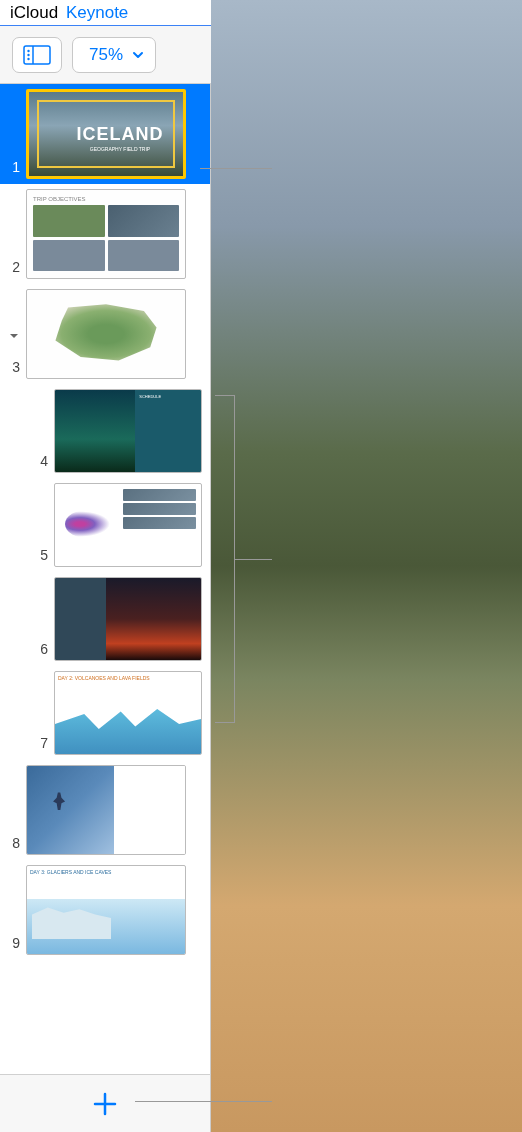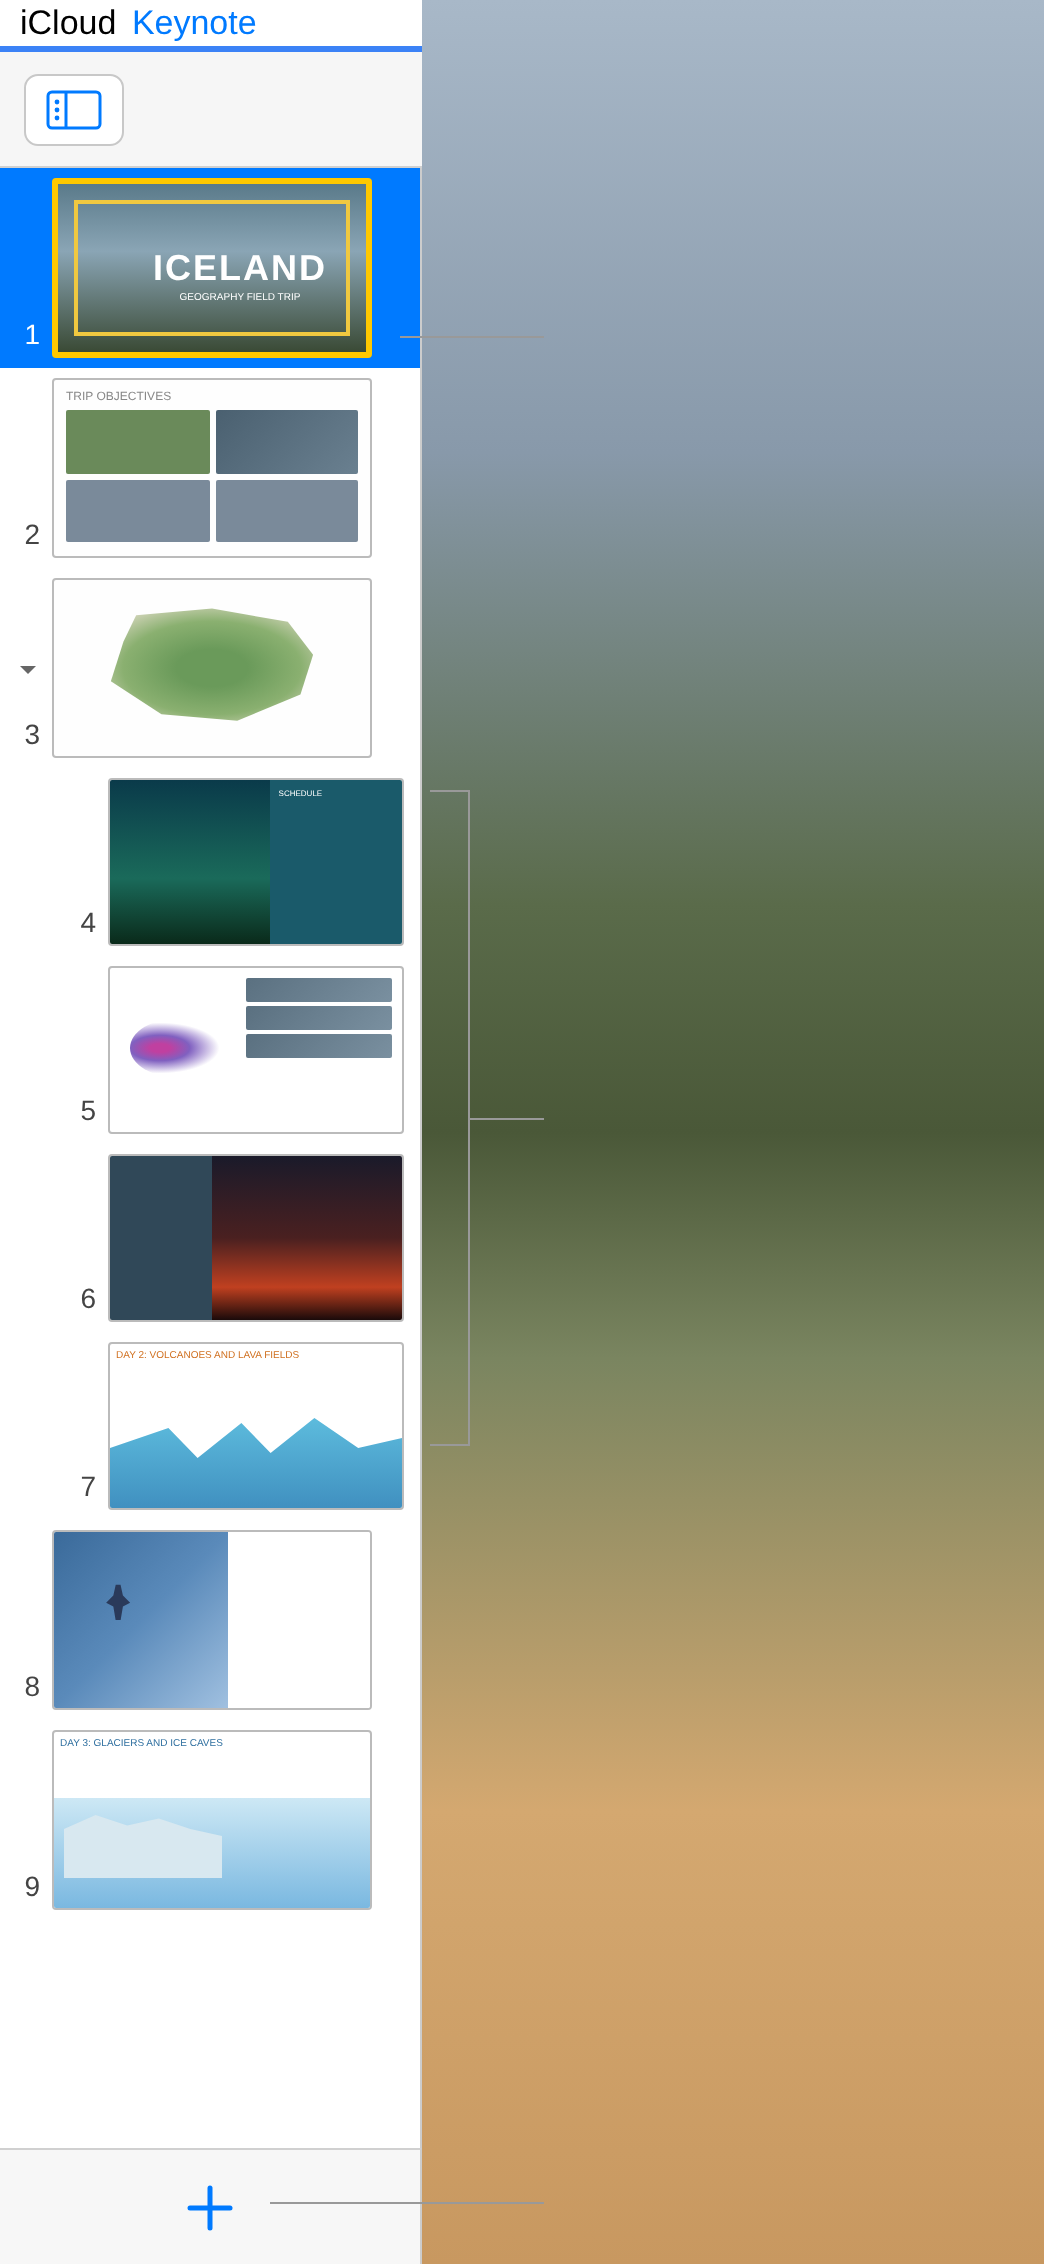--- a/index.html
+++ b/index.html
@@ -36,7 +36,7 @@
       display: flex;
       align-items: center;
       padding: 0 10px;
-      border-bottom: 3px solid #3b82f6;
+      border-bottom: 1px solid #3b82f6;
       position: relative;
       z-index: 10;
       width: 211px;

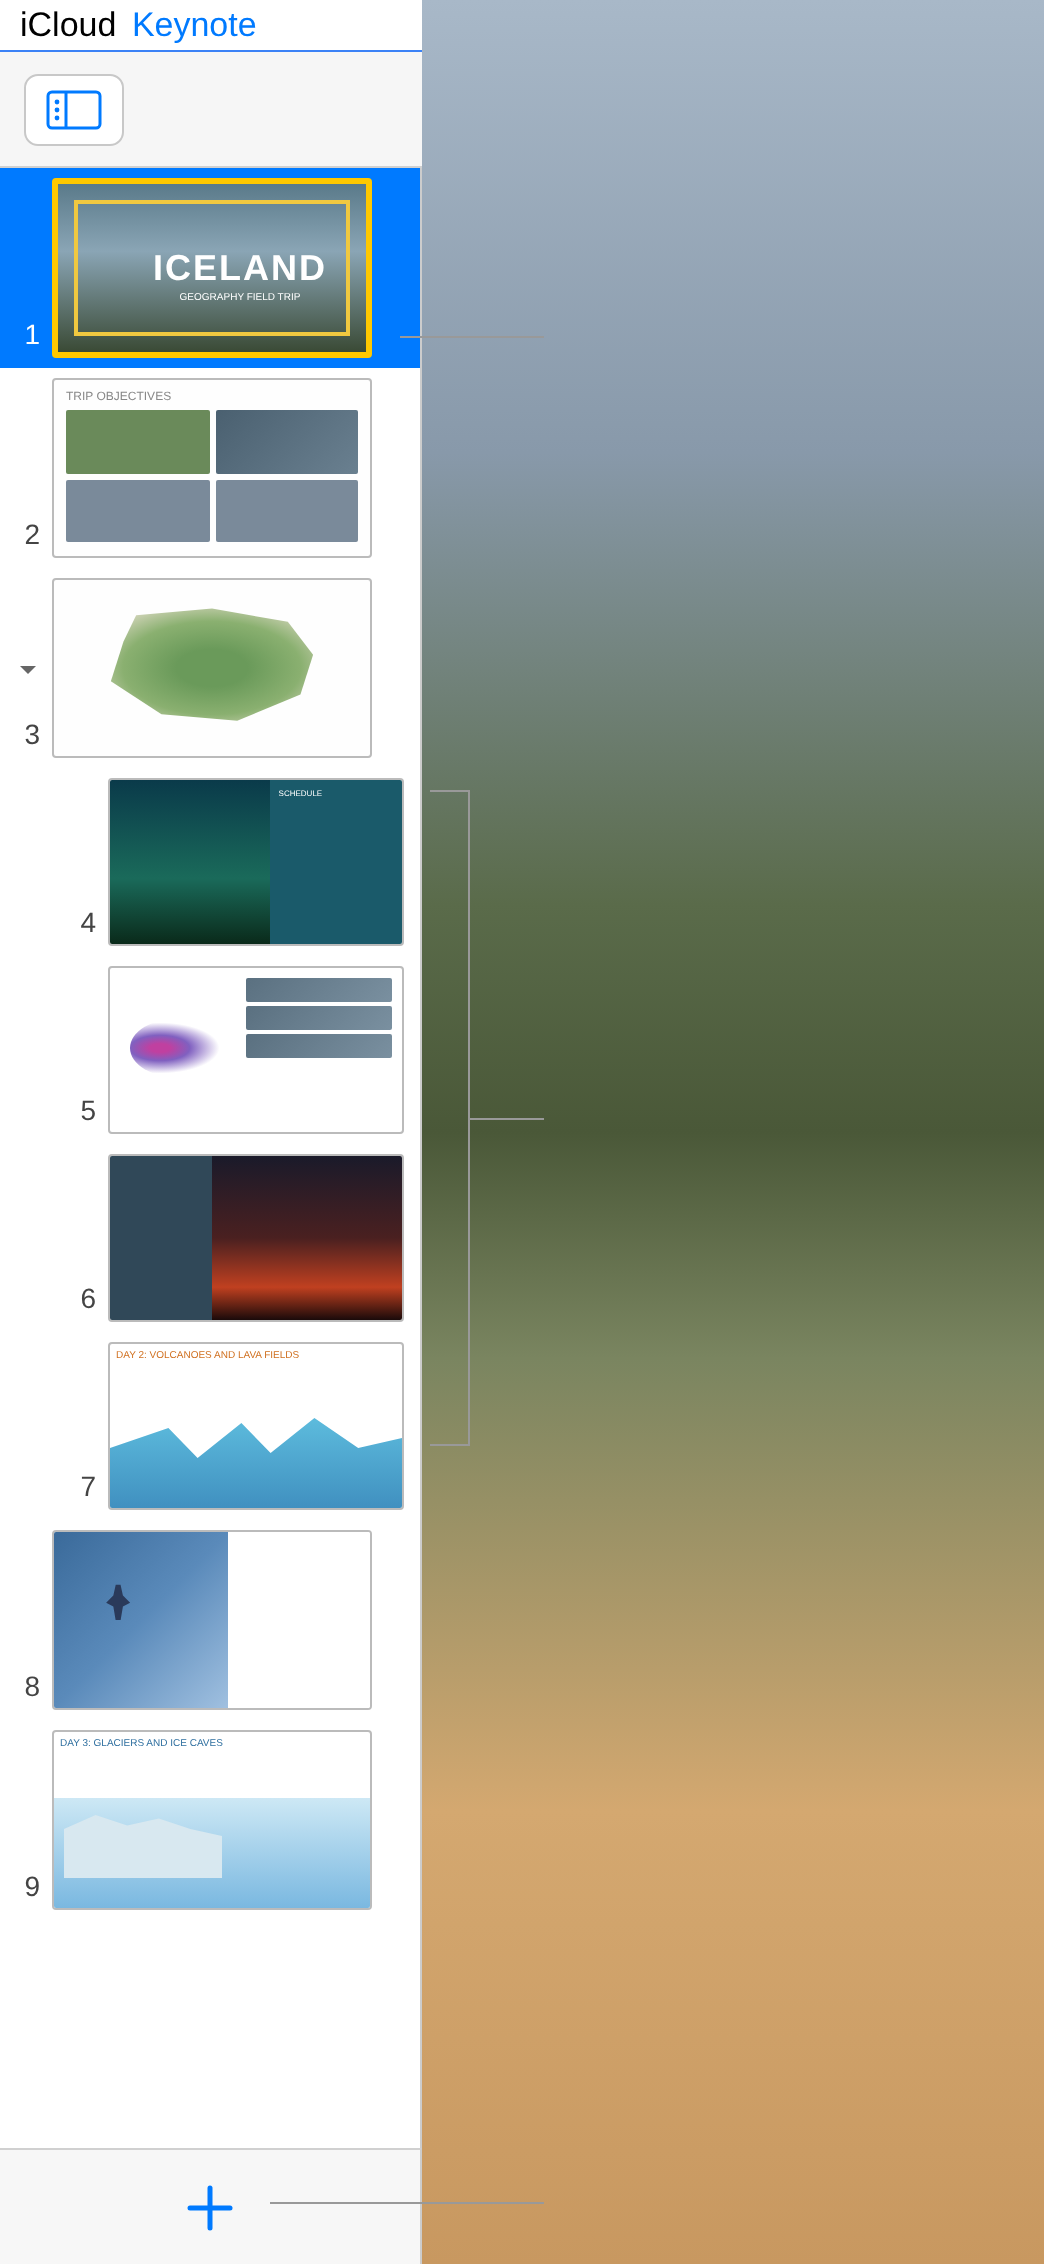--- a/index.html
+++ b/index.html
@@ -454,6 +454,12 @@
       <circle cx="5.5" cy="14" r="1.2" fill="#007aff"></circle>
     </svg>
   </div>
+  <div class="zoom-button">
+    <span>75%</span>
+    <svg class="chevron-down" viewBox="0 0 14 14">
+      <path d="M3 5 L7 9 L11 5" fill="none" stroke="#007aff" stroke-width="2" stroke-linecap="round" stroke-linejoin="round"></path>
+    </svg>
+  </div>
 </div>
 
 <div class="navigator">

